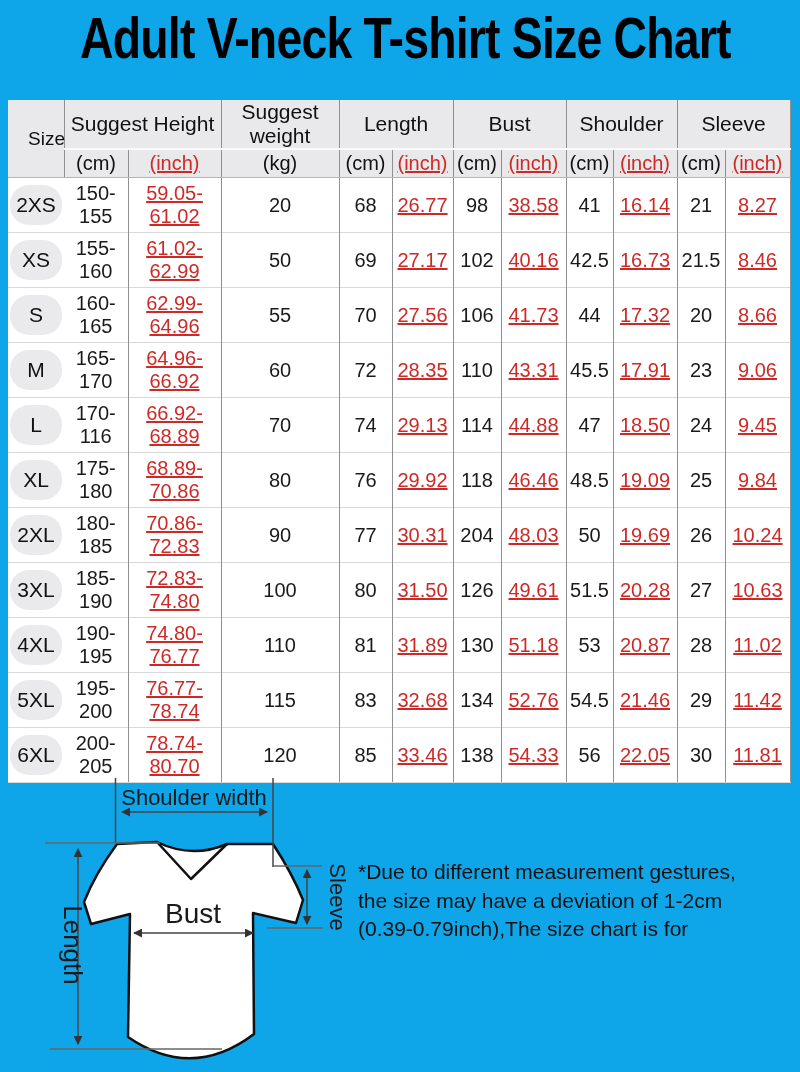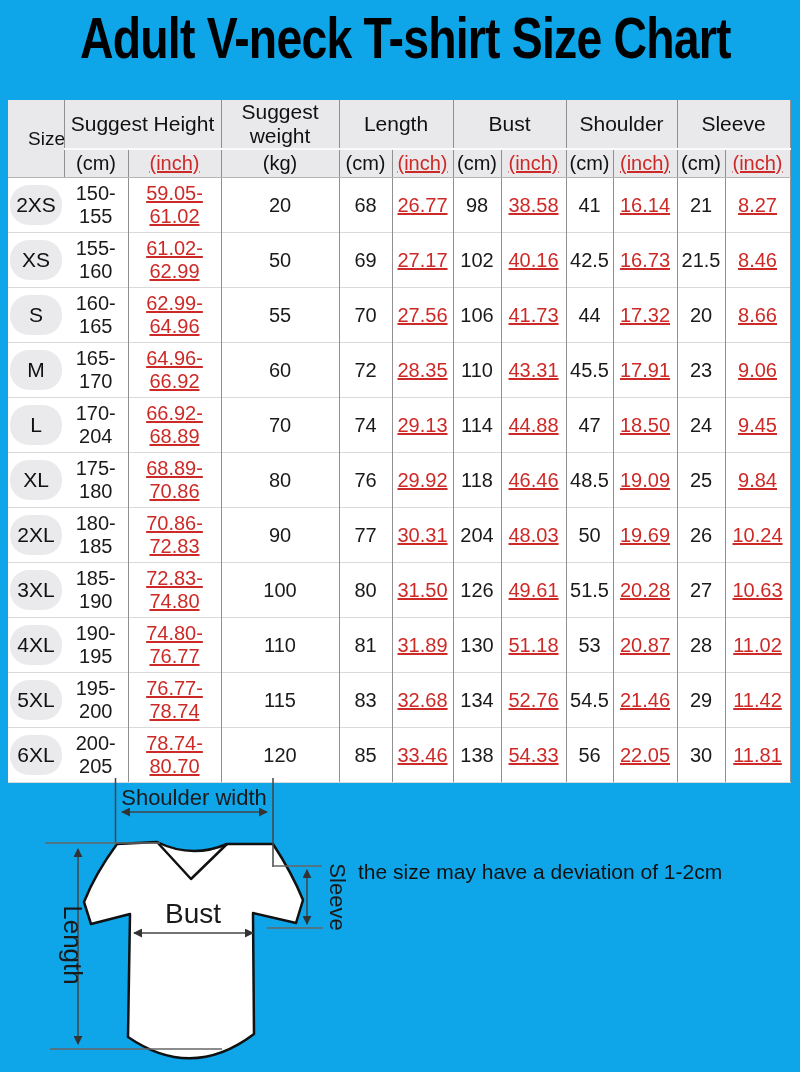--- a/index.html
+++ b/index.html
@@ -153,7 +153,7 @@
             <td class="size-cell">
               <div class="chip">L</div>
             </td>
-            <td>170-204</td>
+            <td>170-116</td>
             <td class="red bl">66.92-68.89</td>
             <td class="bl">70</td>
             <td class="bl">74</td>

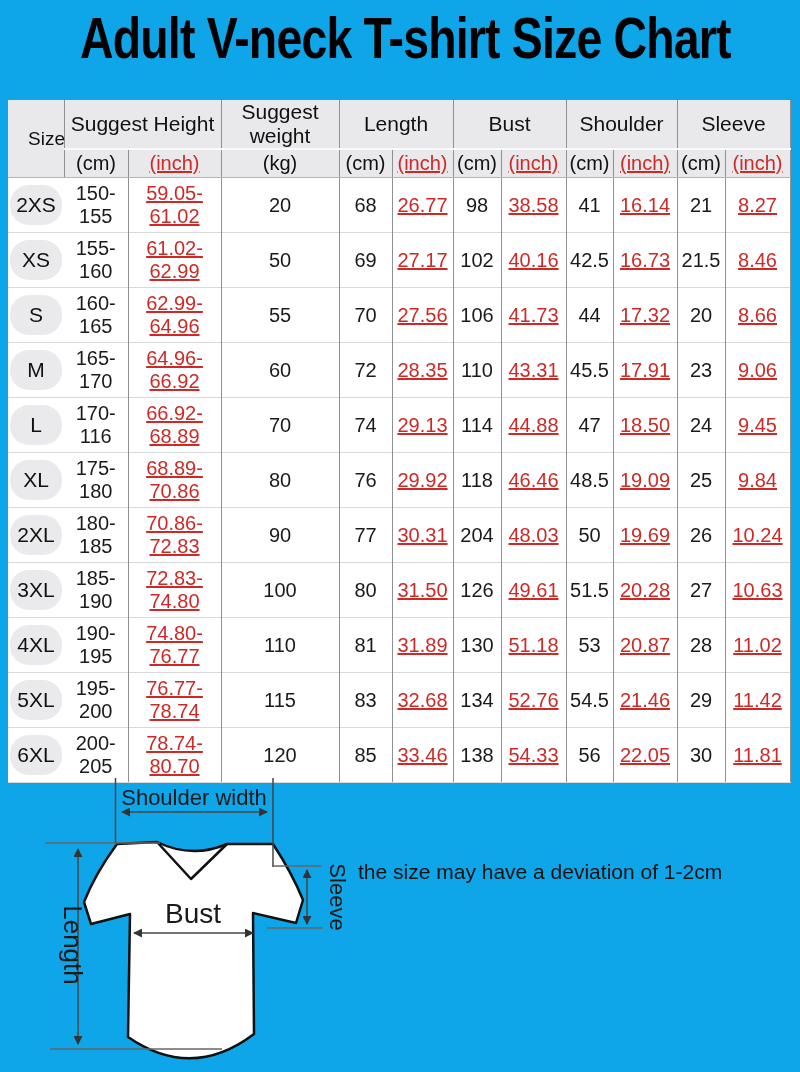--- a/index.html
+++ b/index.html
@@ -305,6 +305,7 @@
   </svg>
 
   <div class="note">
+      <div>*Due to different measurement gestures,</div>
       <div>the size may have a deviation of 1-2cm</div>
     </div>
 

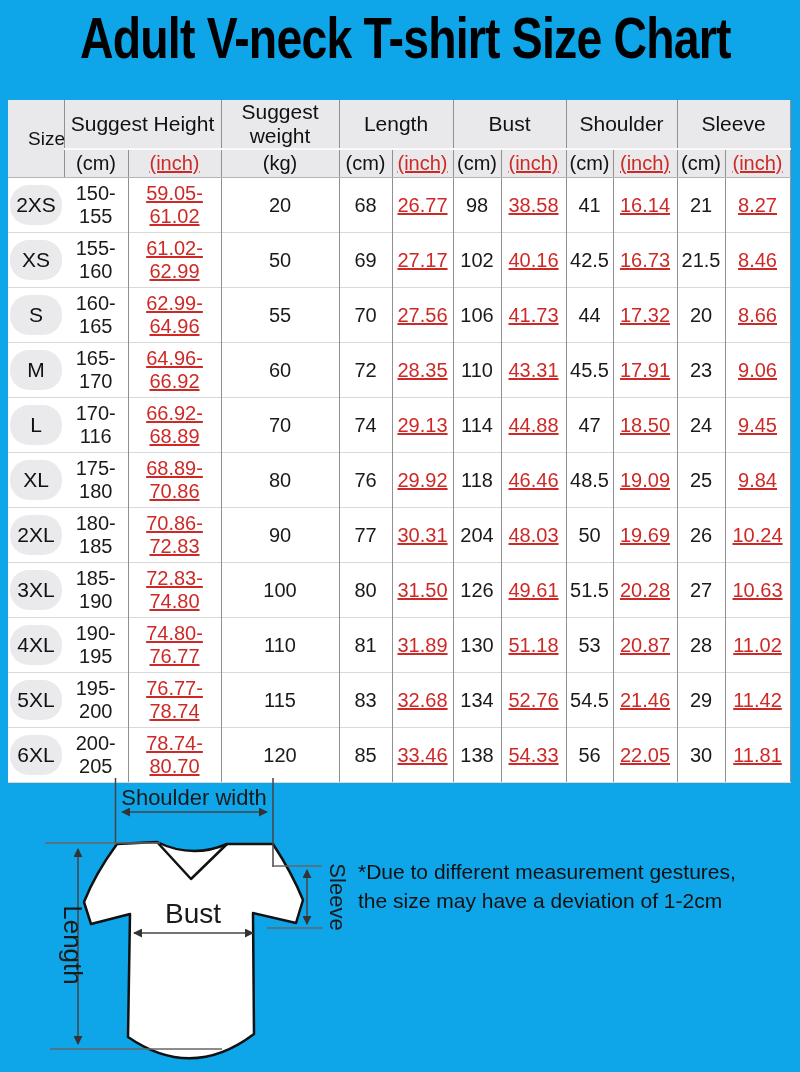--- a/index.html
+++ b/index.html
@@ -307,6 +307,7 @@
   <div class="note">
       <div>*Due to different measurement gestures,</div>
       <div>the size may have a deviation of 1-2cm</div>
+      <div>(0.39-0.79inch),The size chart is for</div>
     </div>
 
 </div>

